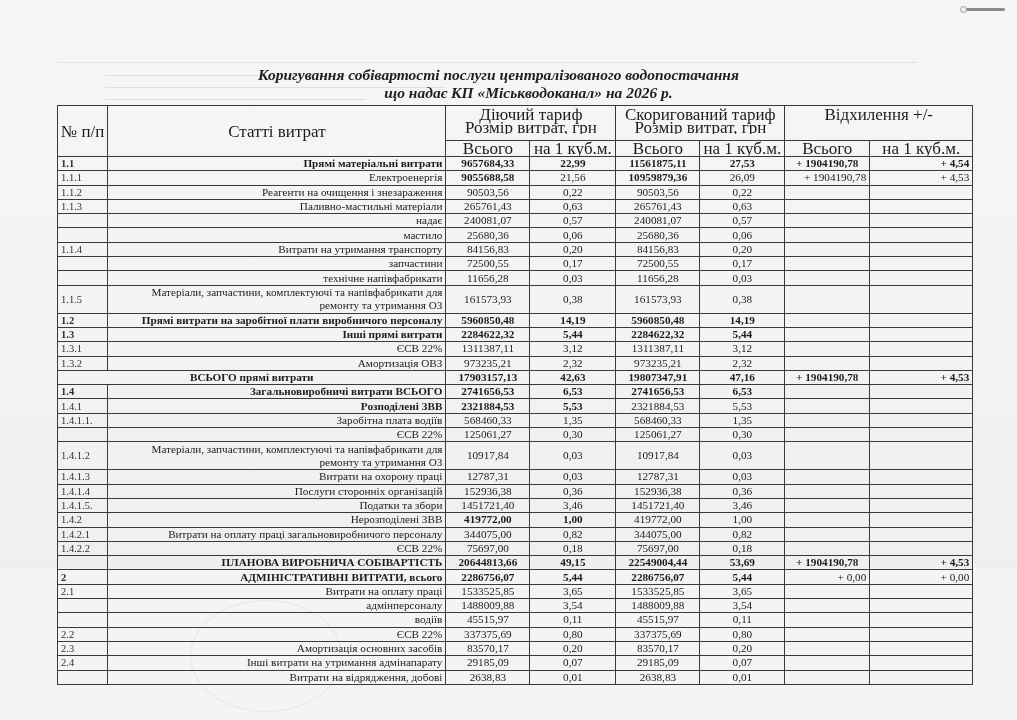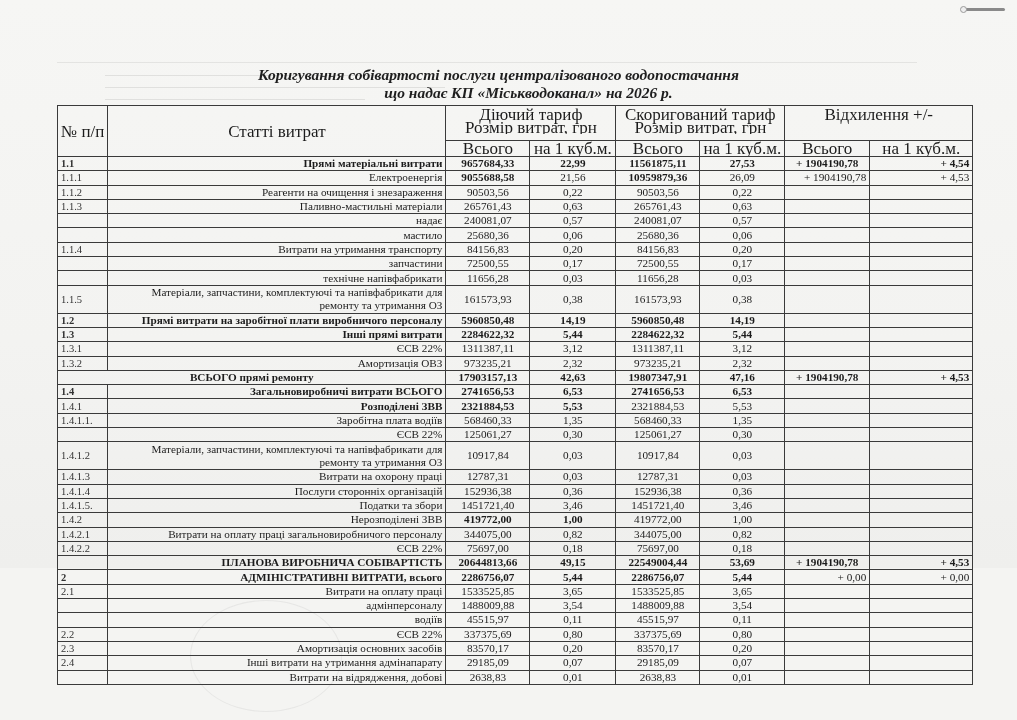--- a/index.html
+++ b/index.html
@@ -251,7 +251,7 @@
           <td class="dev"></td>
         </tr>
         <tr class="bold">
-          <td class="name center-name" colspan="2">ВСЬОГО прямі ремонту</td>
+          <td class="name center-name" colspan="2">ВСЬОГО прямі витрати</td>
           <td class="num">17903157,13</td>
           <td class="num">42,63</td>
           <td class="num">19807347,91</td>

